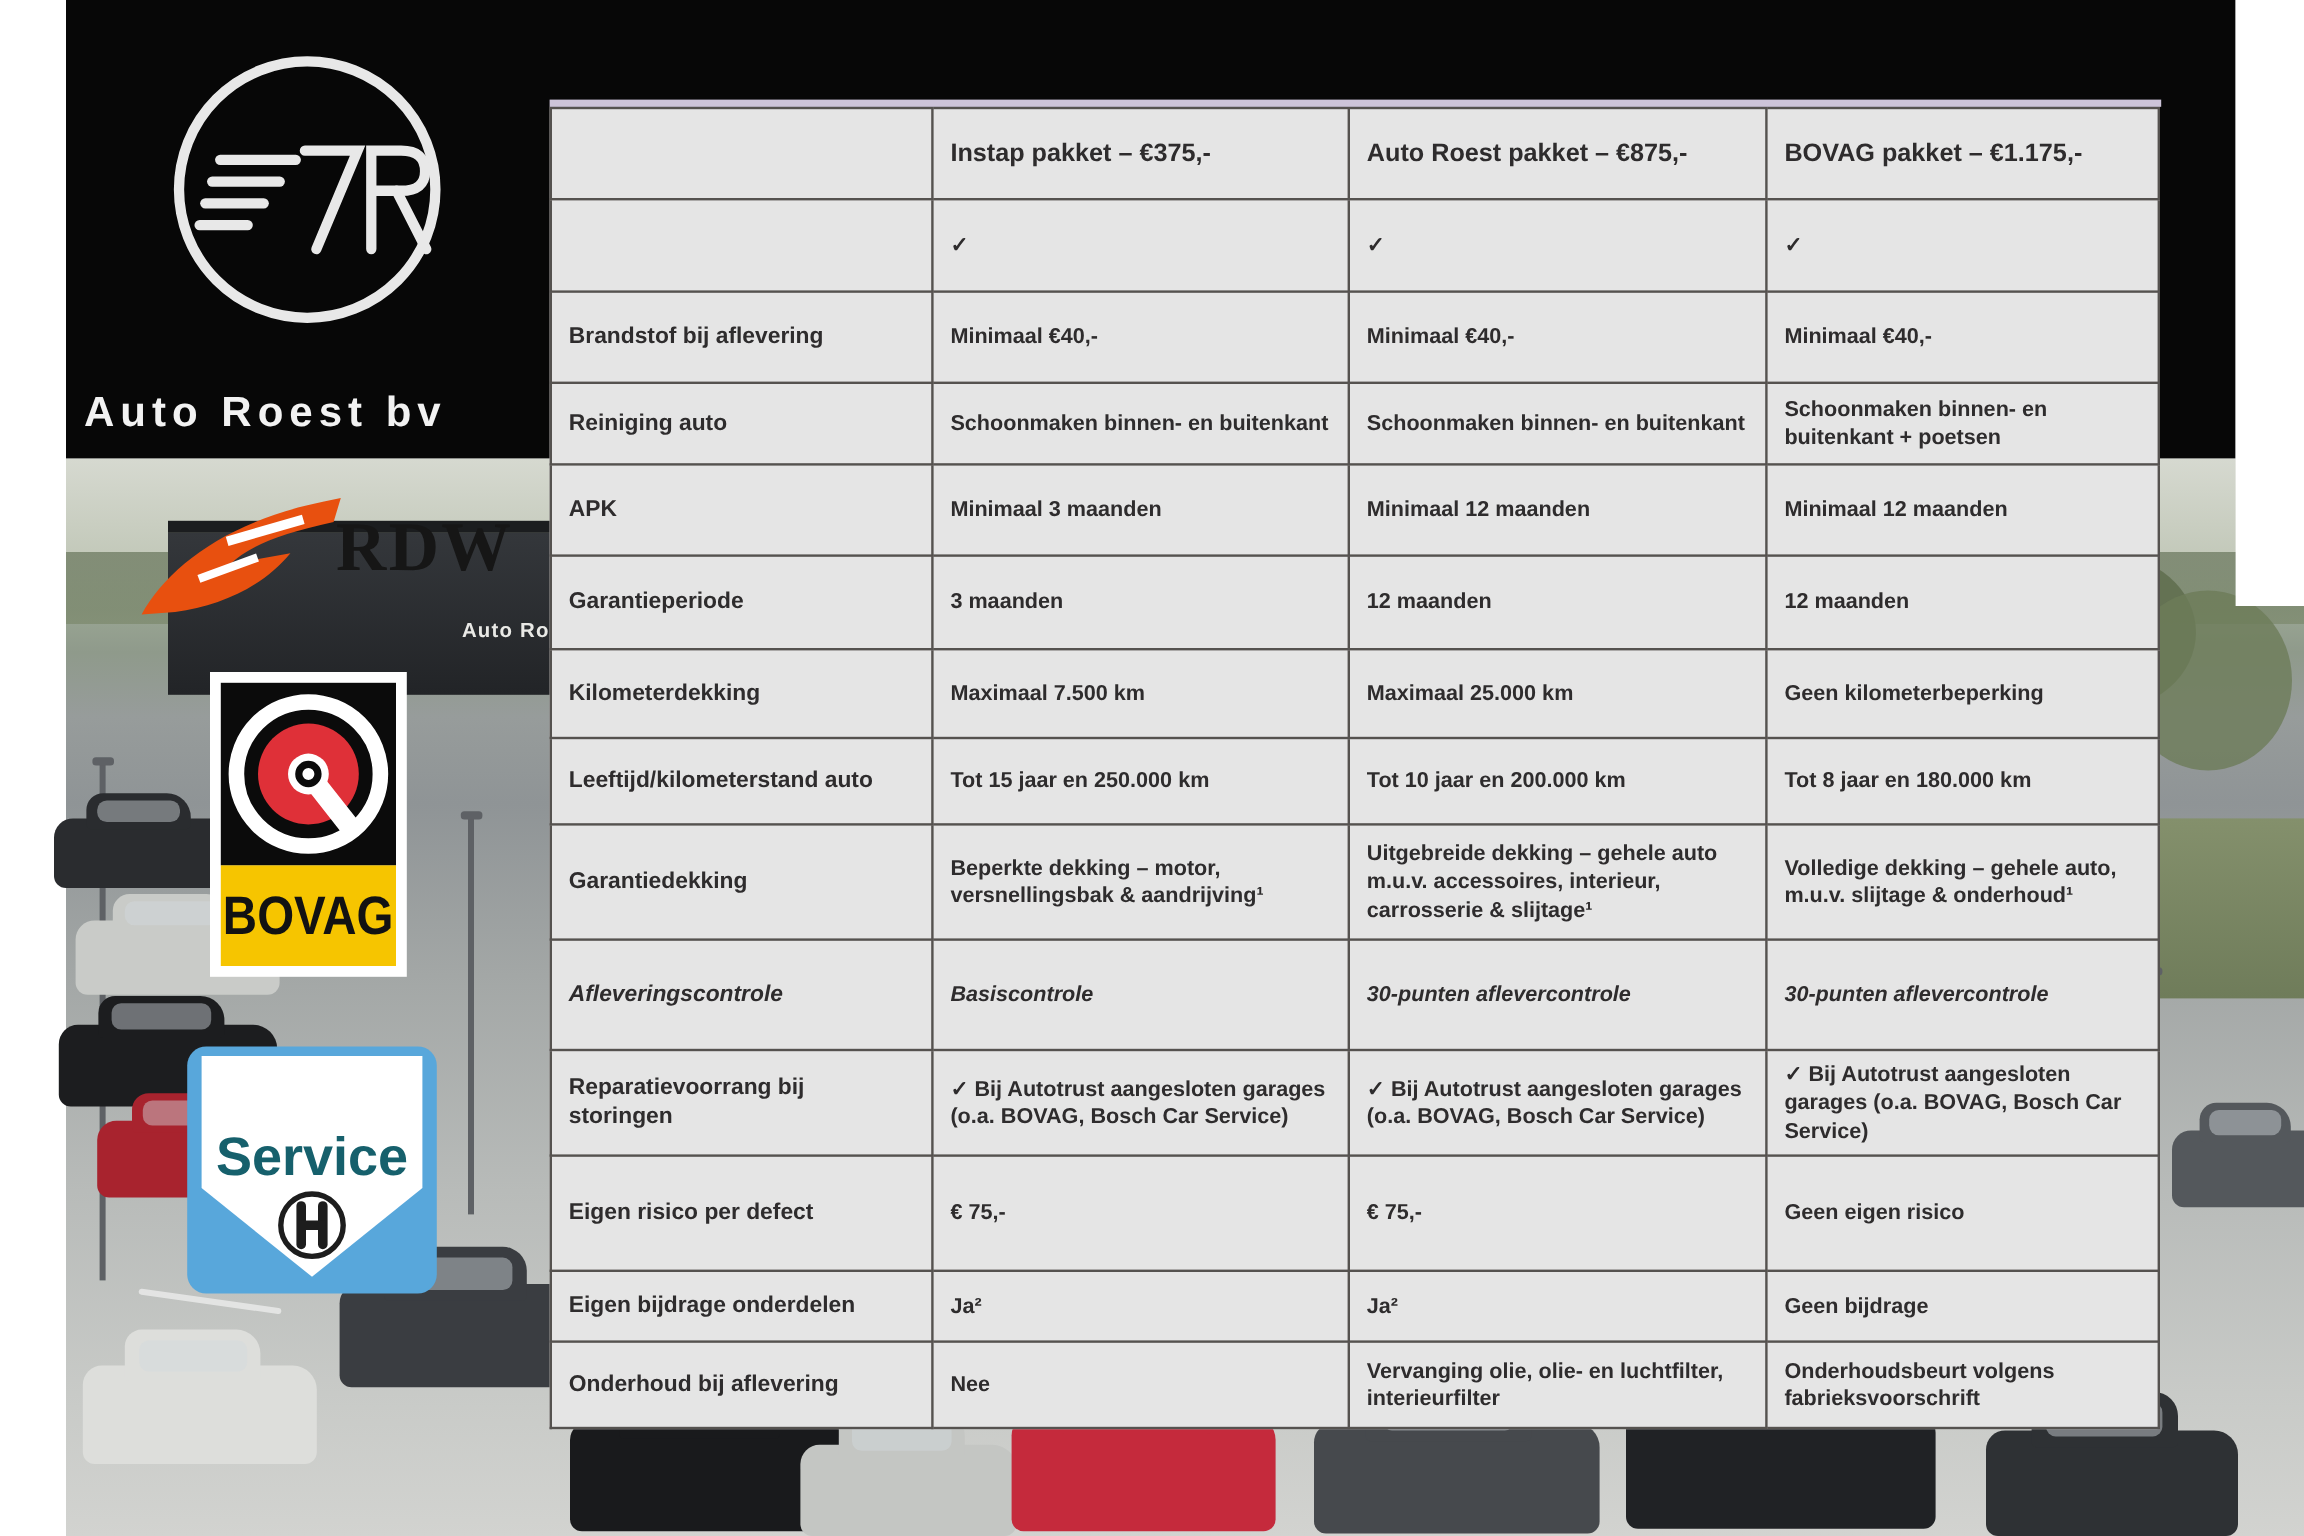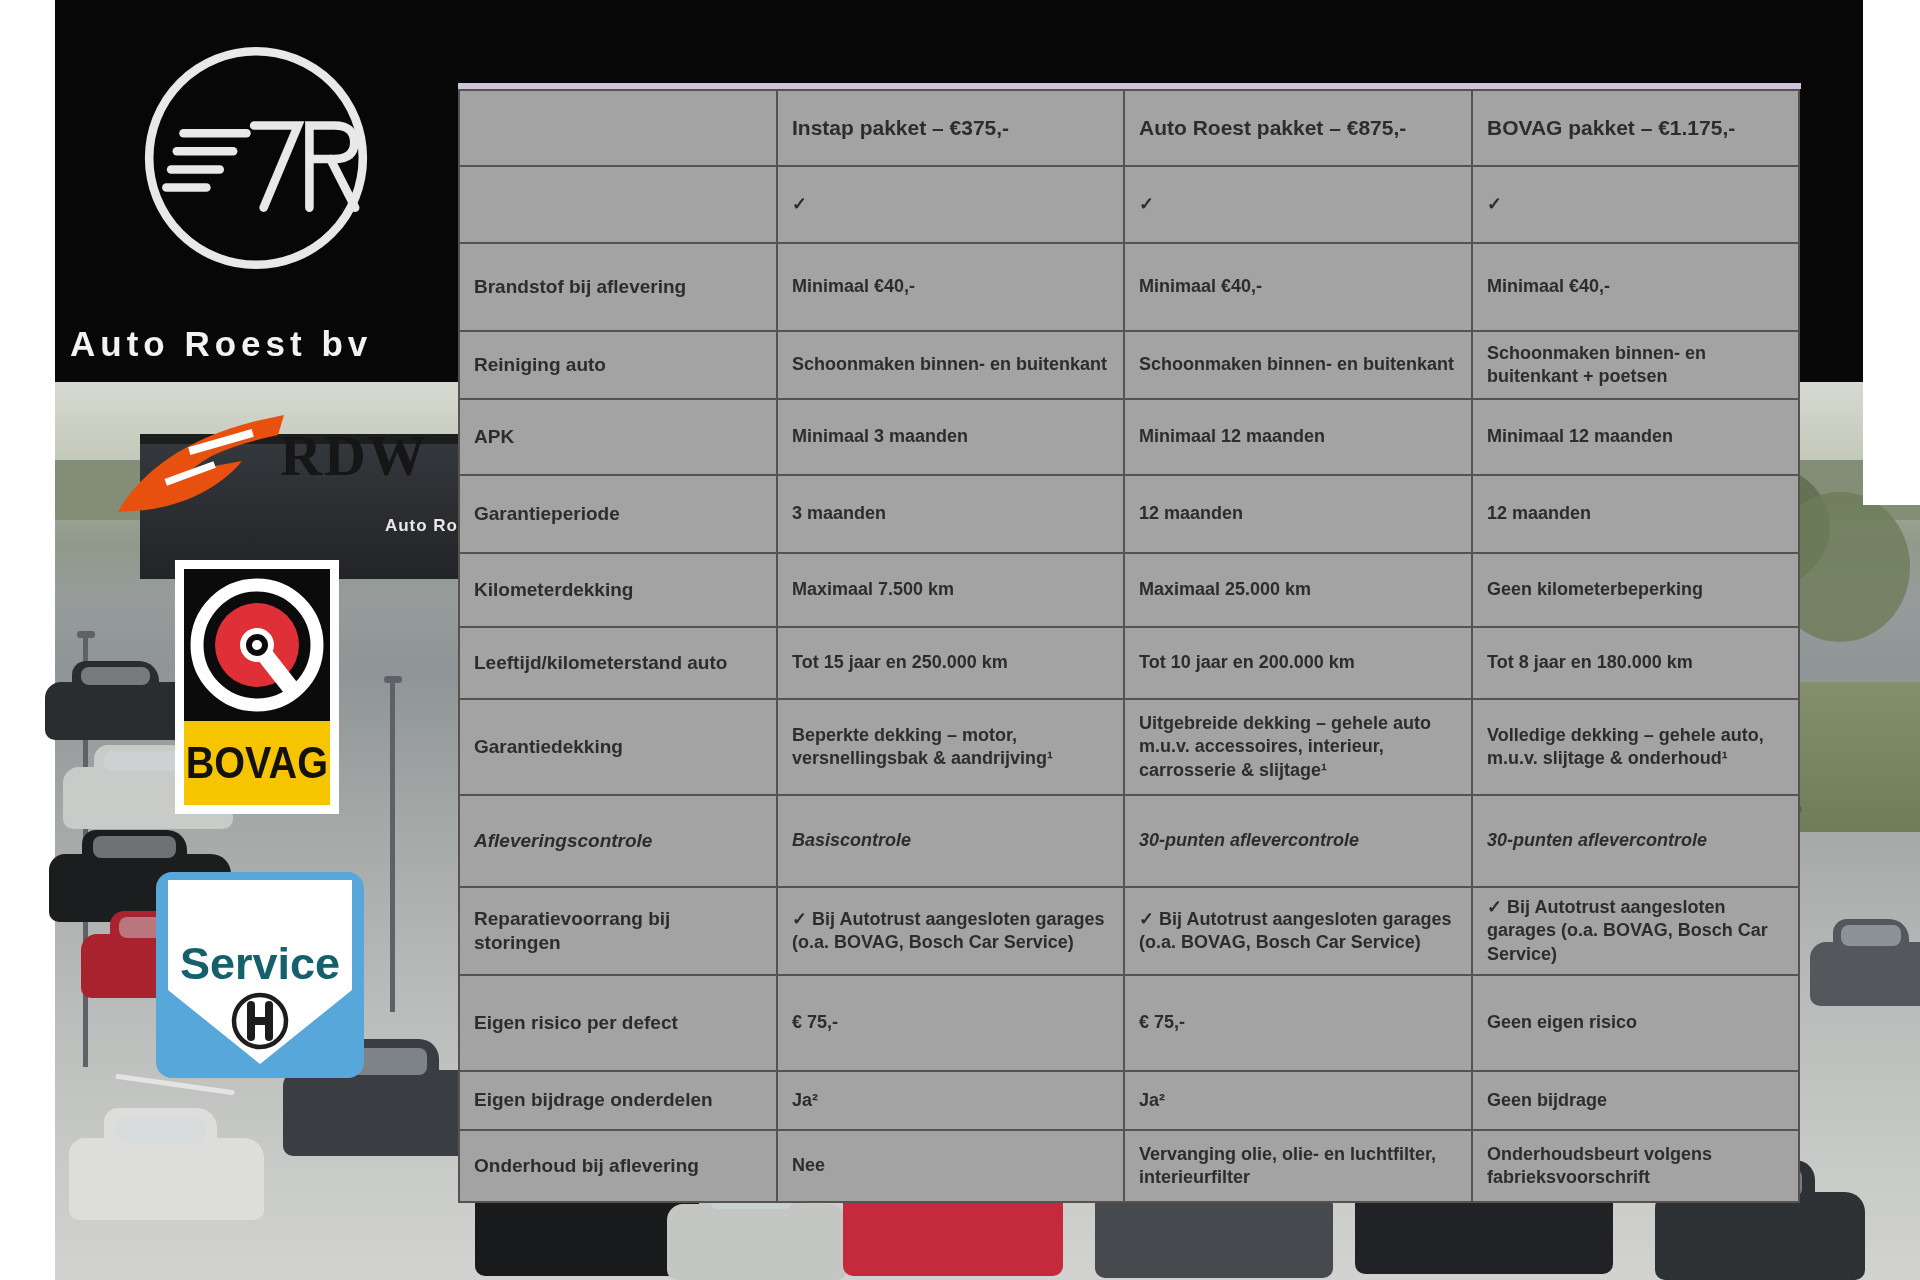--- a/index.html
+++ b/index.html
@@ -65,7 +65,7 @@
   
   .accent-strip{position:absolute;left:458px;top:83px;width:1343px;height:6px;background:#cdc4d9;z-index:6;}
   .pkg-table{position:absolute;left:458px;top:89px;width:1340px;border-collapse:collapse;
-             table-layout:fixed;background:#a3a3a3;z-index:5;color:#2e2c2d;}
+             table-layout:fixed;background:#e5e5e5;z-index:5;color:#2e2c2d;}
   .pkg-table th,.pkg-table td{border:2px solid #55524f;vertical-align:middle;text-align:left;
              padding:8px 14px;font-weight:700;line-height:1.28;overflow:hidden;}
   .pkg-table th{font-size:21px;}

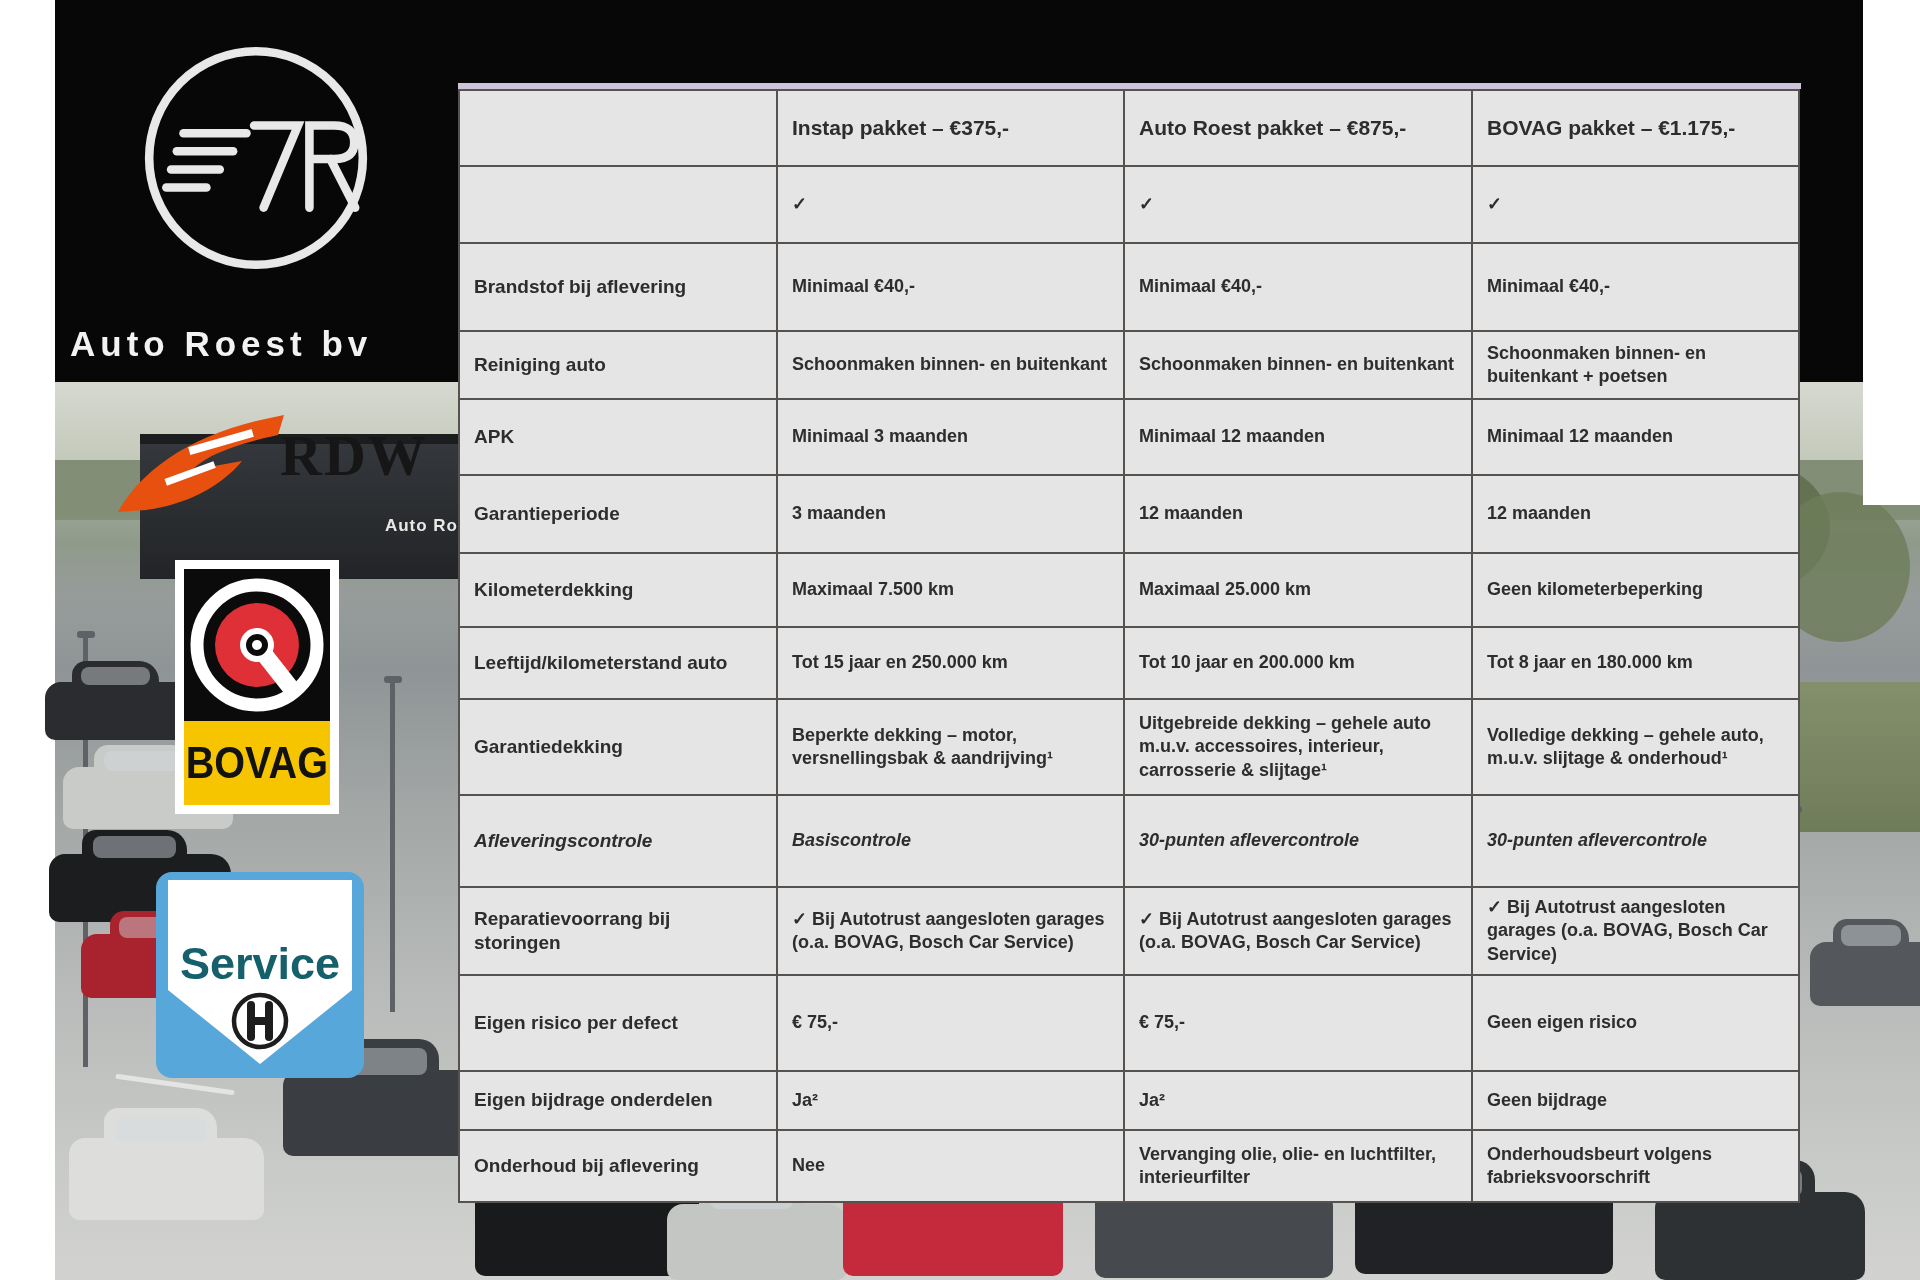--- a/index.html
+++ b/index.html
@@ -73,7 +73,7 @@
   .pkg-table td.lbl{font-size:19px;}
   .pkg-table tr:nth-child(1){height:76px;}
   .pkg-table tr:nth-child(2){height:77px;}
-  .pkg-table tr:nth-child(3){height:88px;}
+  .pkg-table tr:nth-child(3){height:76px;}
   .pkg-table tr:nth-child(4){height:68px;}
   .pkg-table tr:nth-child(5){height:76px;}
   .pkg-table tr:nth-child(6){height:78px;}

